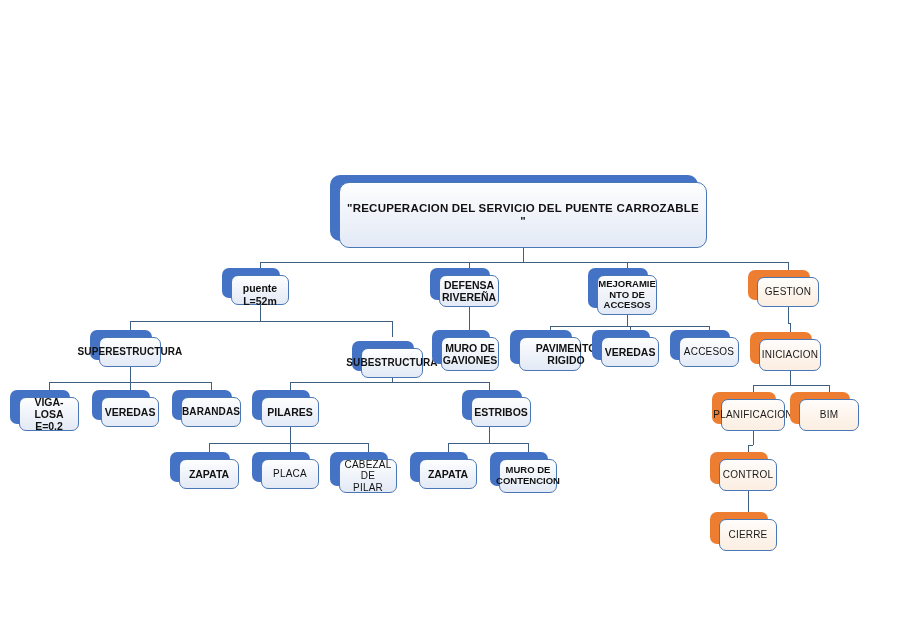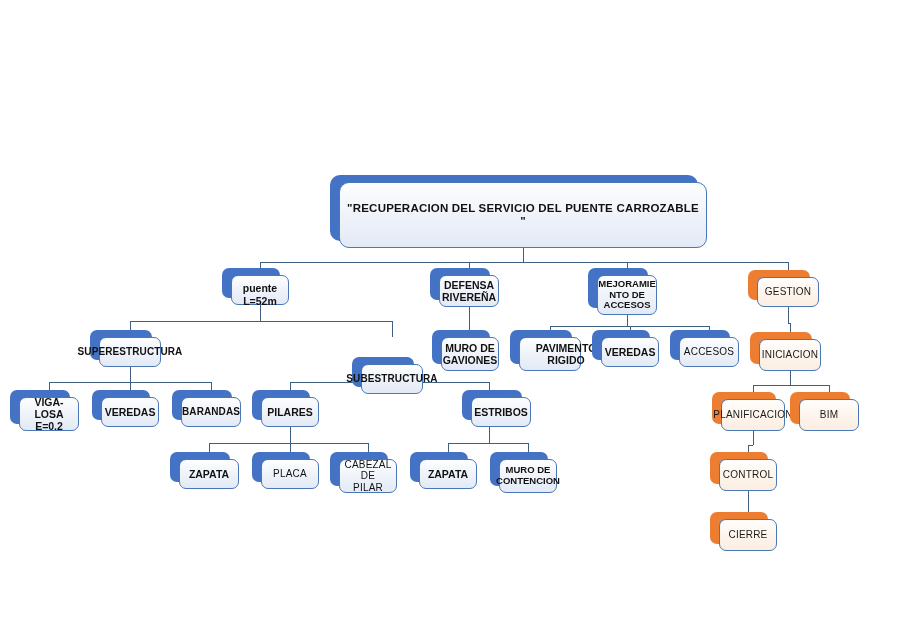--- a/index.html
+++ b/index.html
@@ -145,7 +145,7 @@
         <span class="t-small" style="white-space: pre-line;">SUPERESTRUCTURA</span>
       </div>
     </div>
-    <div class="node blue" style="left: 352px; top: 326px; width: 62px; height: 30px; margin-top: 31px;">
+    <div class="node blue" style="left: 352px; top: 310px; width: 62px; height: 30px; margin-top: 31px;">
       <div class="shadow"></div>
       <div class="face">
         <span class="t-small" style="white-space: pre-line;">SUBESTRUCTURA</span>

